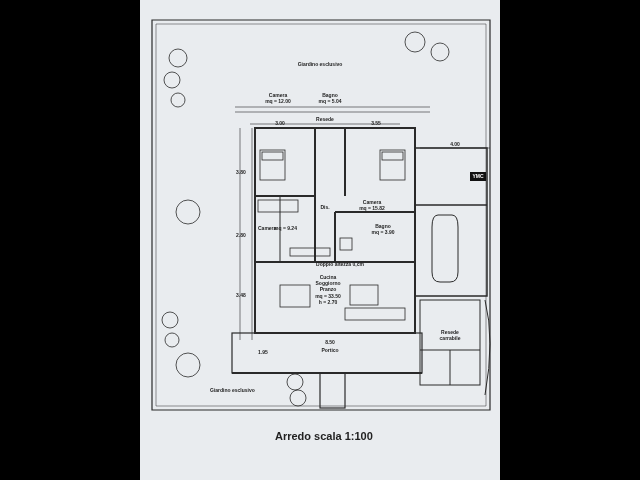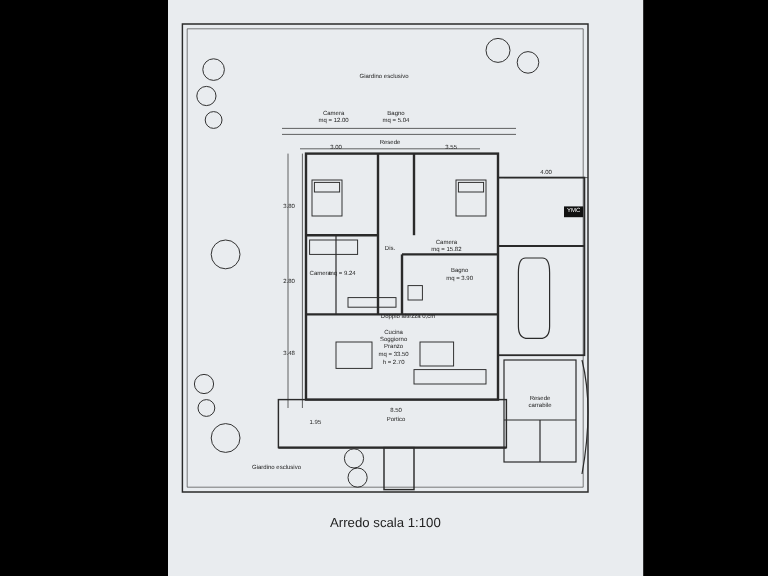--- a/index.html
+++ b/index.html
@@ -4,7 +4,7 @@
 <style>
   html,body{margin:0;padding:0;}
   body{width:640px;height:480px;background:#000;position:relative;overflow:hidden;font-family:"Liberation Sans",sans-serif;}
-  #sheet{position:absolute;left:140px;top:0;width:396px;height:480px;background:#e9ecef;}
+  #sheet{position:absolute;left:140px;top:0;width:360px;height:480px;background:#e9ecef;font-weight:bold;}
   #plan{position:absolute;left:0;top:0;}
   .lbl{position:absolute;font-size:5px;color:#222;white-space:nowrap;line-height:1;}
   .lbl.c{transform:translateX(-50%);text-align:center;}

